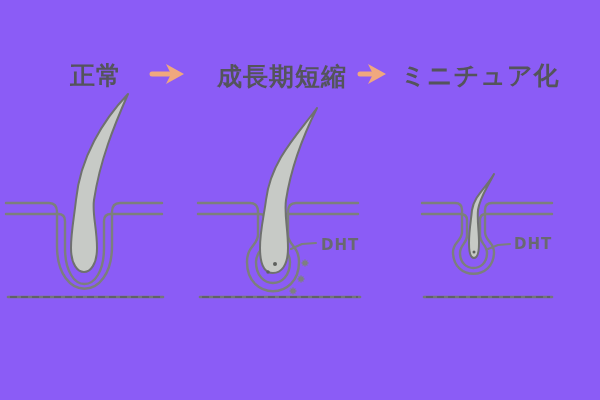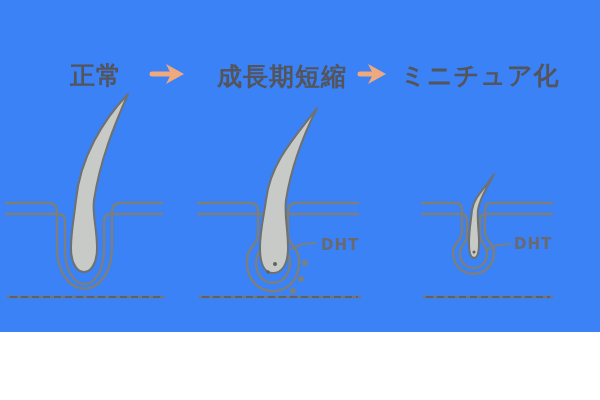--- a/index.html
+++ b/index.html
@@ -9,8 +9,8 @@
   }
   .stage-canvas {
     position: relative;
-    width: 600px; height: 332px;
-    background: #3b82f6;
+    width: 600px; height: 400px;
+    background: #8b5cf6;
   }
   svg { display: block; }
   .stage-label {

